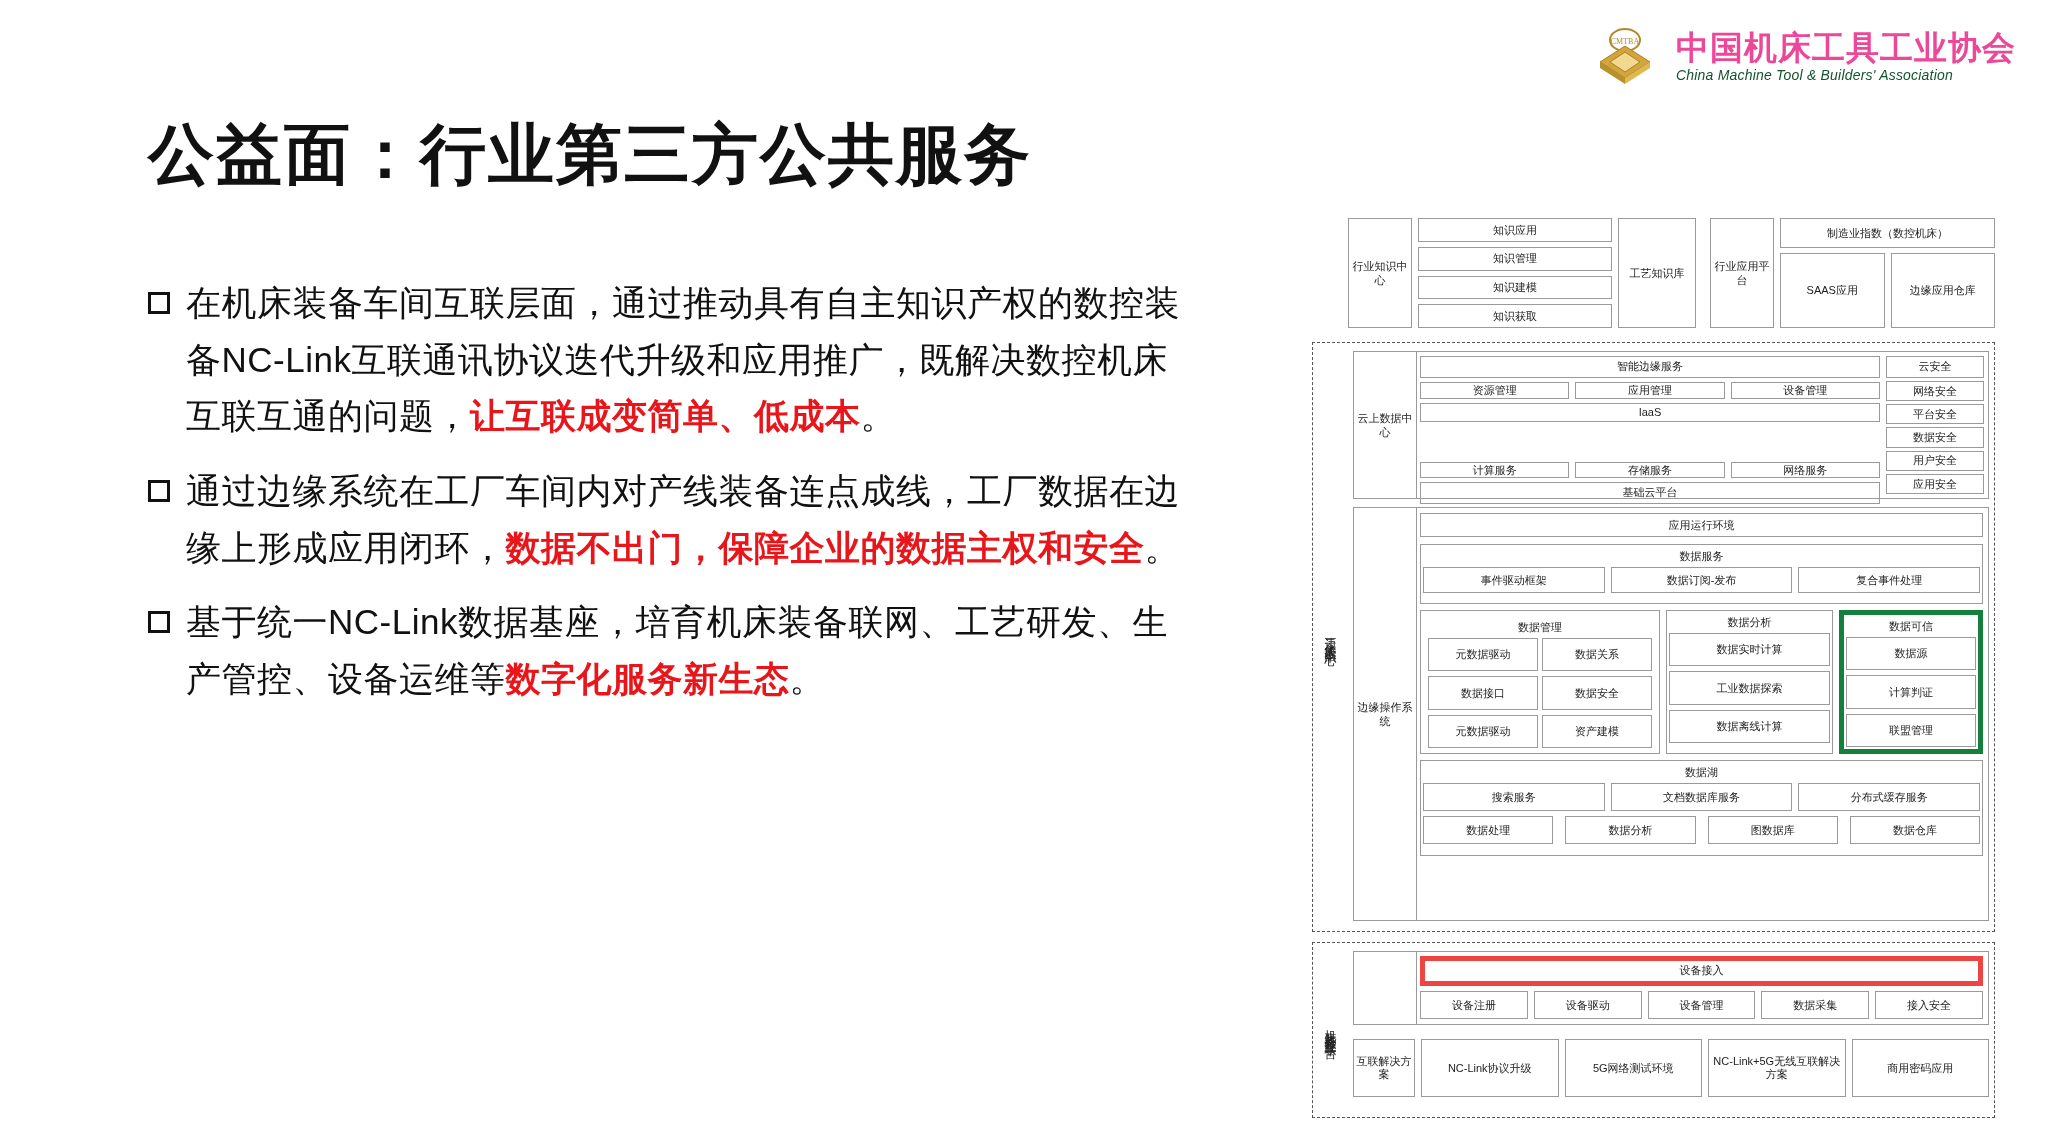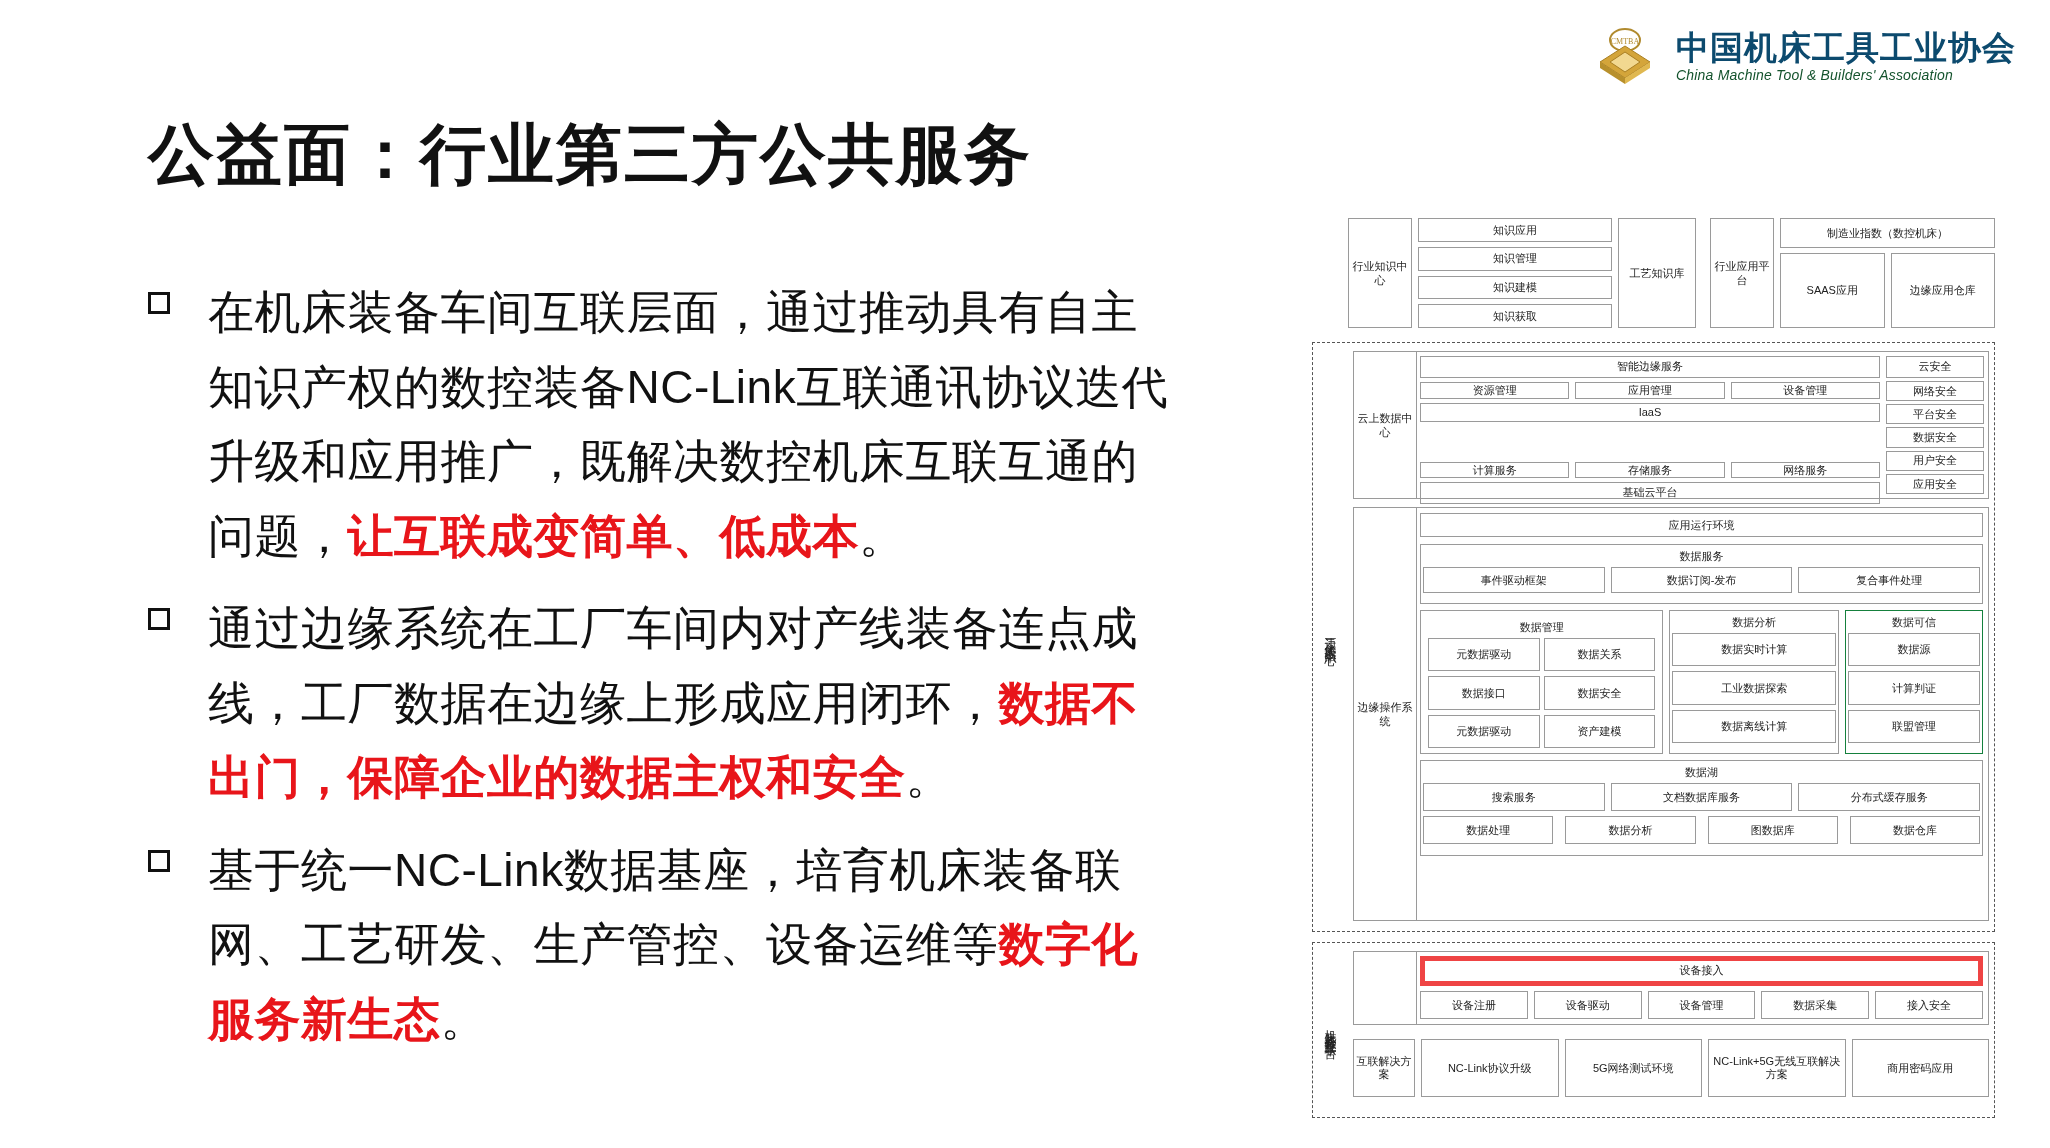--- a/index.html
+++ b/index.html
@@ -39,7 +39,7 @@
   .logo-cn {
     font-size: 33px;
     font-weight: bold;
-    color: #0c4a6e;
+    color: #ec4899;
     letter-spacing: 1px;
     text-align: right;
   }

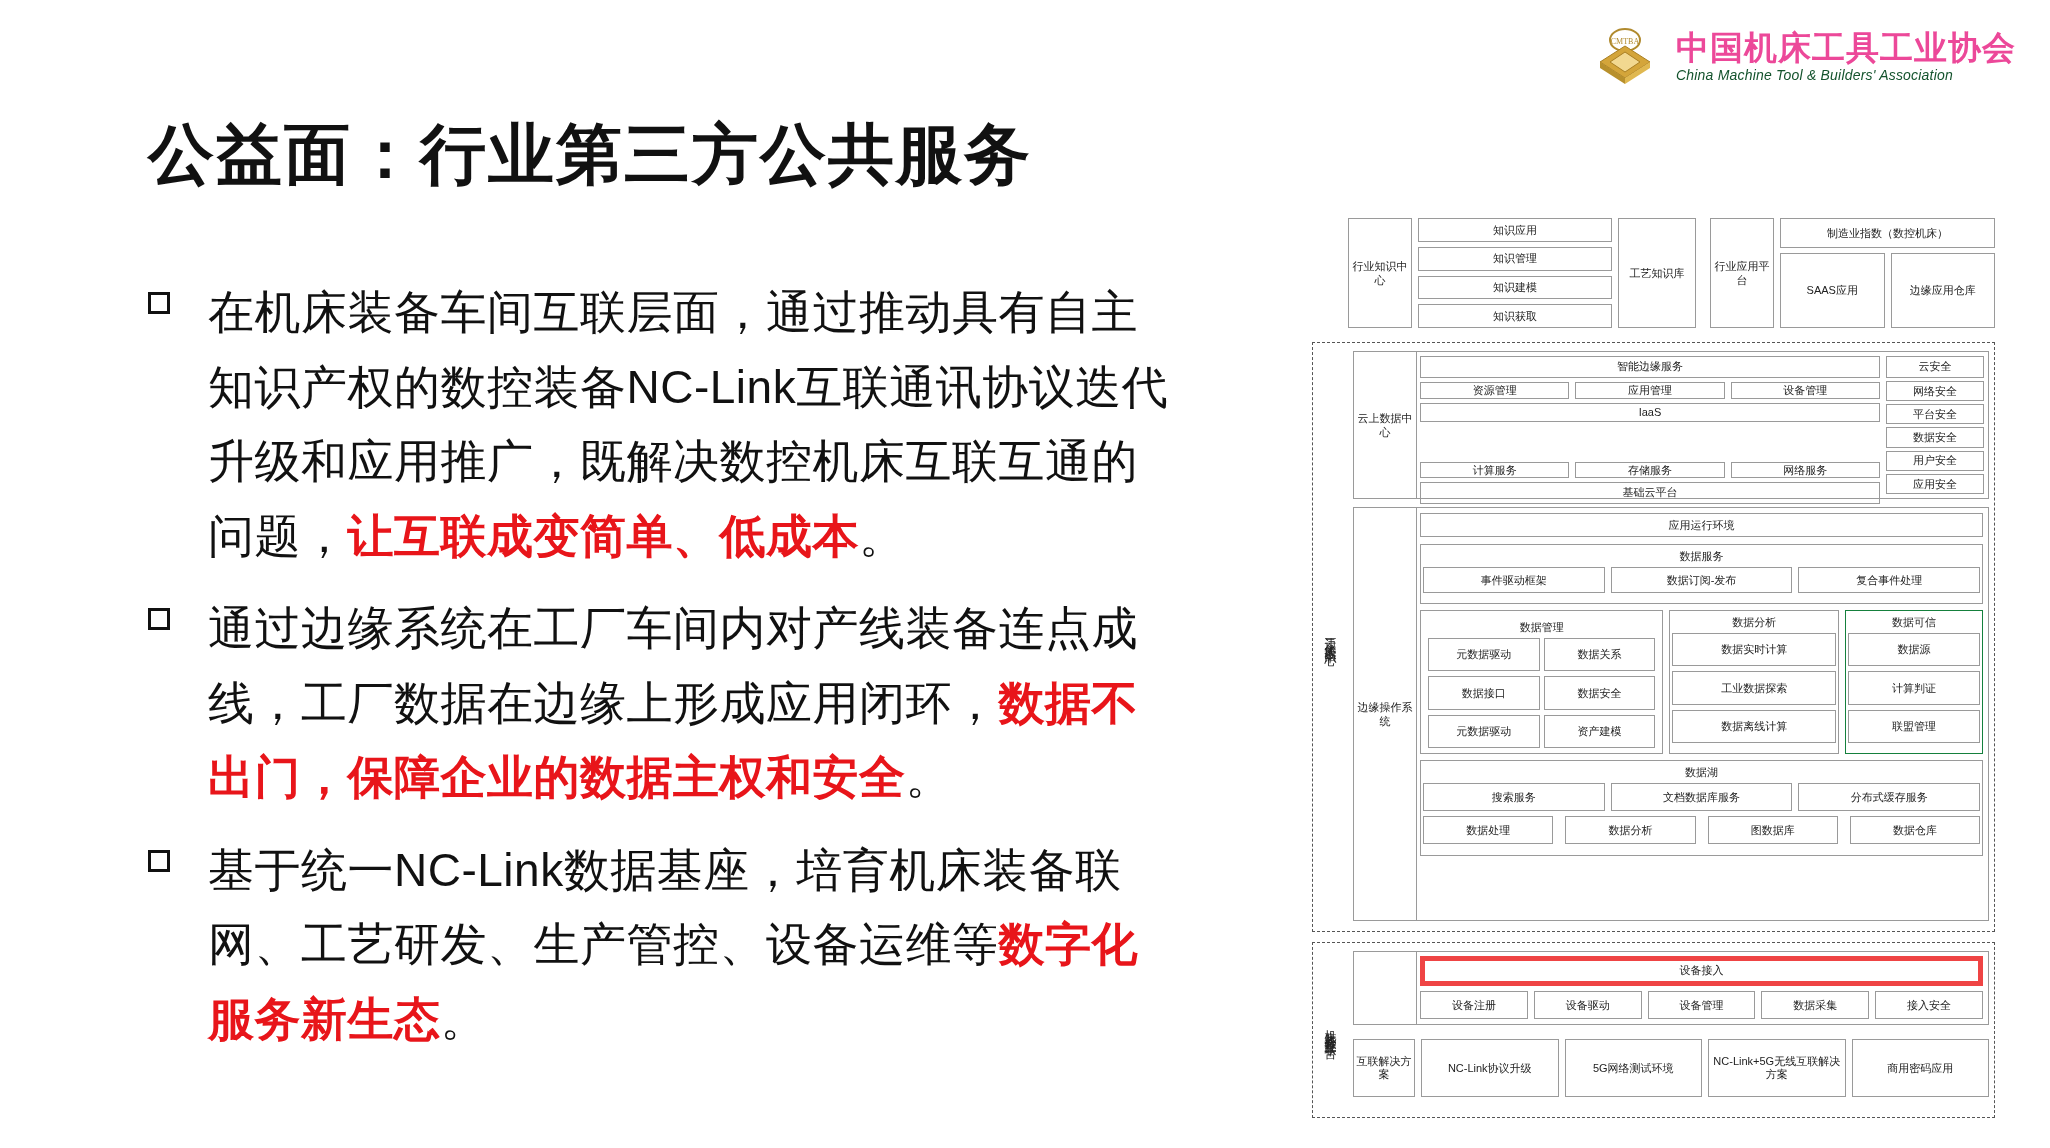--- a/index.html
+++ b/index.html
@@ -85,11 +85,10 @@
     box-sizing: border-box;
   }
   .bullet-text {
-    font-size: 46px;
+    font-size: 35px;
     line-height: 1.62;
     letter-spacing: 0.5px;
     color: #111;
-    margin-left: 22px;
   }
   .hl {
     color: #e8151a;

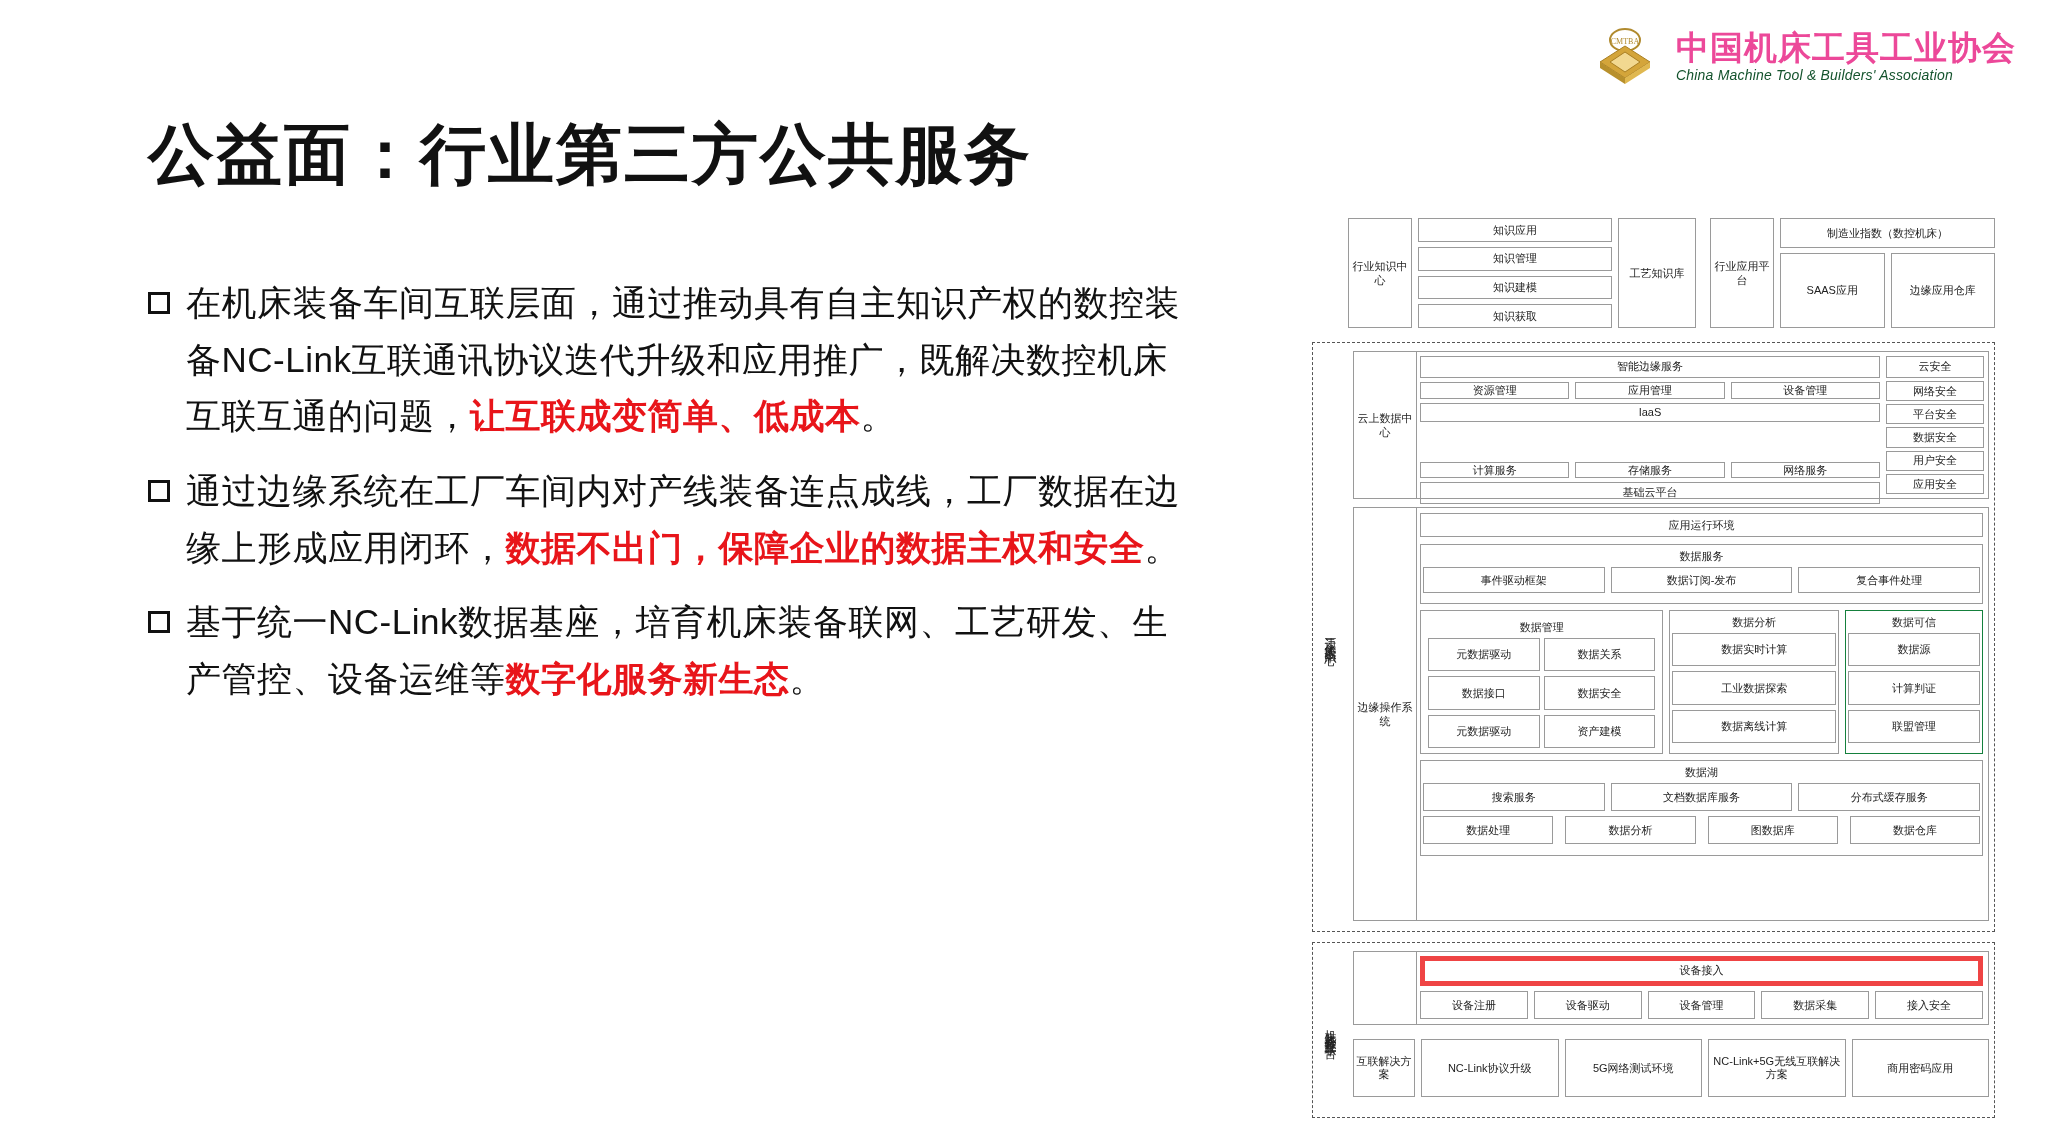--- a/index.html
+++ b/index.html
@@ -322,7 +322,7 @@
             <div class="box grow">数据离线计算</div>
           </div>
         </div>
-        <div style="flex:0.58 1 0;border:1px solid #15803d;padding:2px;box-sizing:border-box;">
+        <div style="flex:0.58 1 0;border:5px solid #15803d;padding:2px;box-sizing:border-box;">
           <div class="grp-title">数据可信</div>
           <div style="display:flex;flex-direction:column;gap:5px;height:110px;">
             <div class="box grow">数据源</div>

